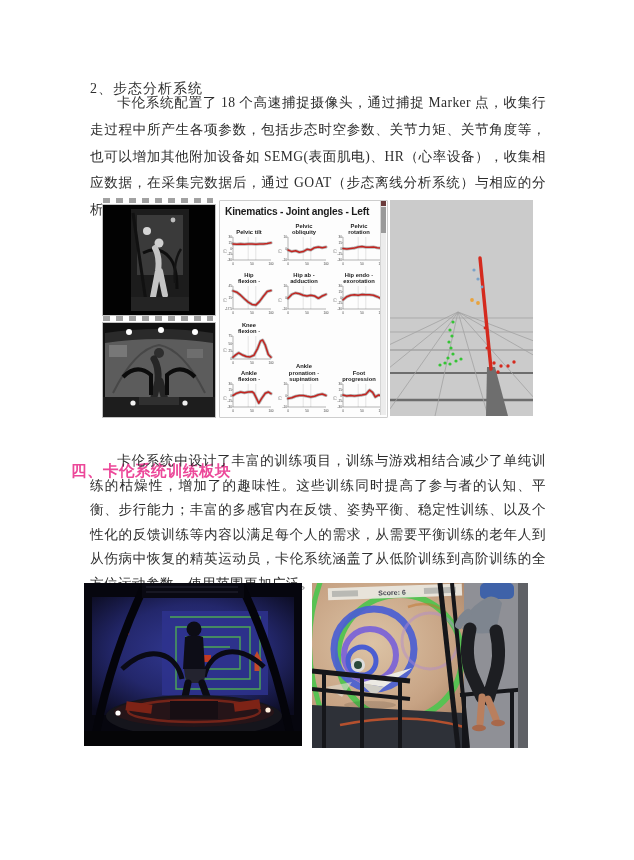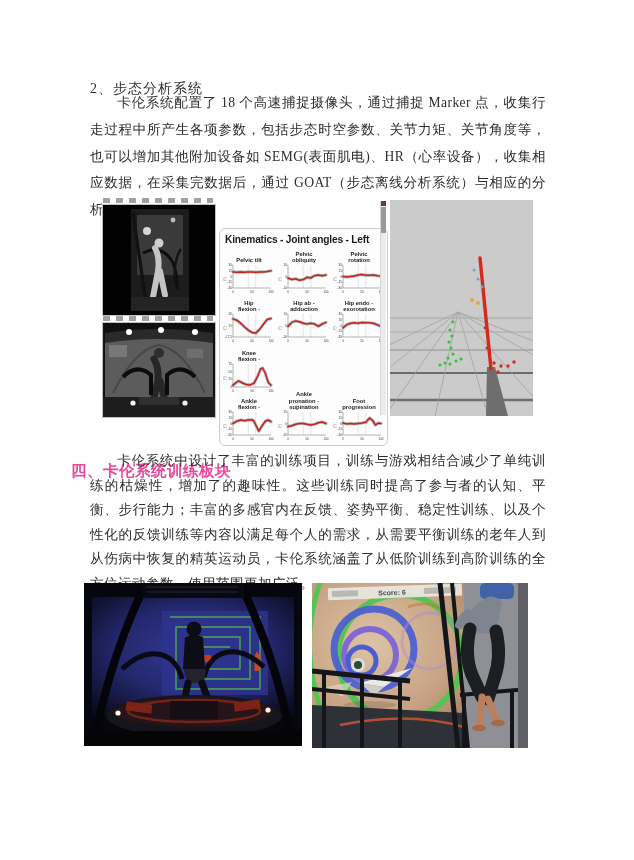--- a/index.html
+++ b/index.html
@@ -23,7 +23,7 @@
   #video-frame-1{left:0;top:6px;width:112px;height:110px;border:1px solid #c2c2c2;background:#000;}
   #video-frame-2{left:0;top:124px;width:112px;height:94px;border:1px solid #c2c2c2;background:#111;}
   #kin-panel{left:117px;top:2px;width:167px;height:216px;background:#fdfdfd;
-             border:1px solid #cdcdcd;border-radius:6px;overflow:hidden;margin-top:28px;}
+             border:1px solid #cdcdcd;border-radius:1px;overflow:hidden;}
   #kin-title{position:absolute;left:5px;top:5px;width:158px;font-family:"Liberation Sans","DejaVu Sans",sans-serif;
              font-weight:bold;font-size:10.2px;color:#1b1b1b;letter-spacing:-.2px;}
   .mini-chart{position:absolute;width:52px;}

